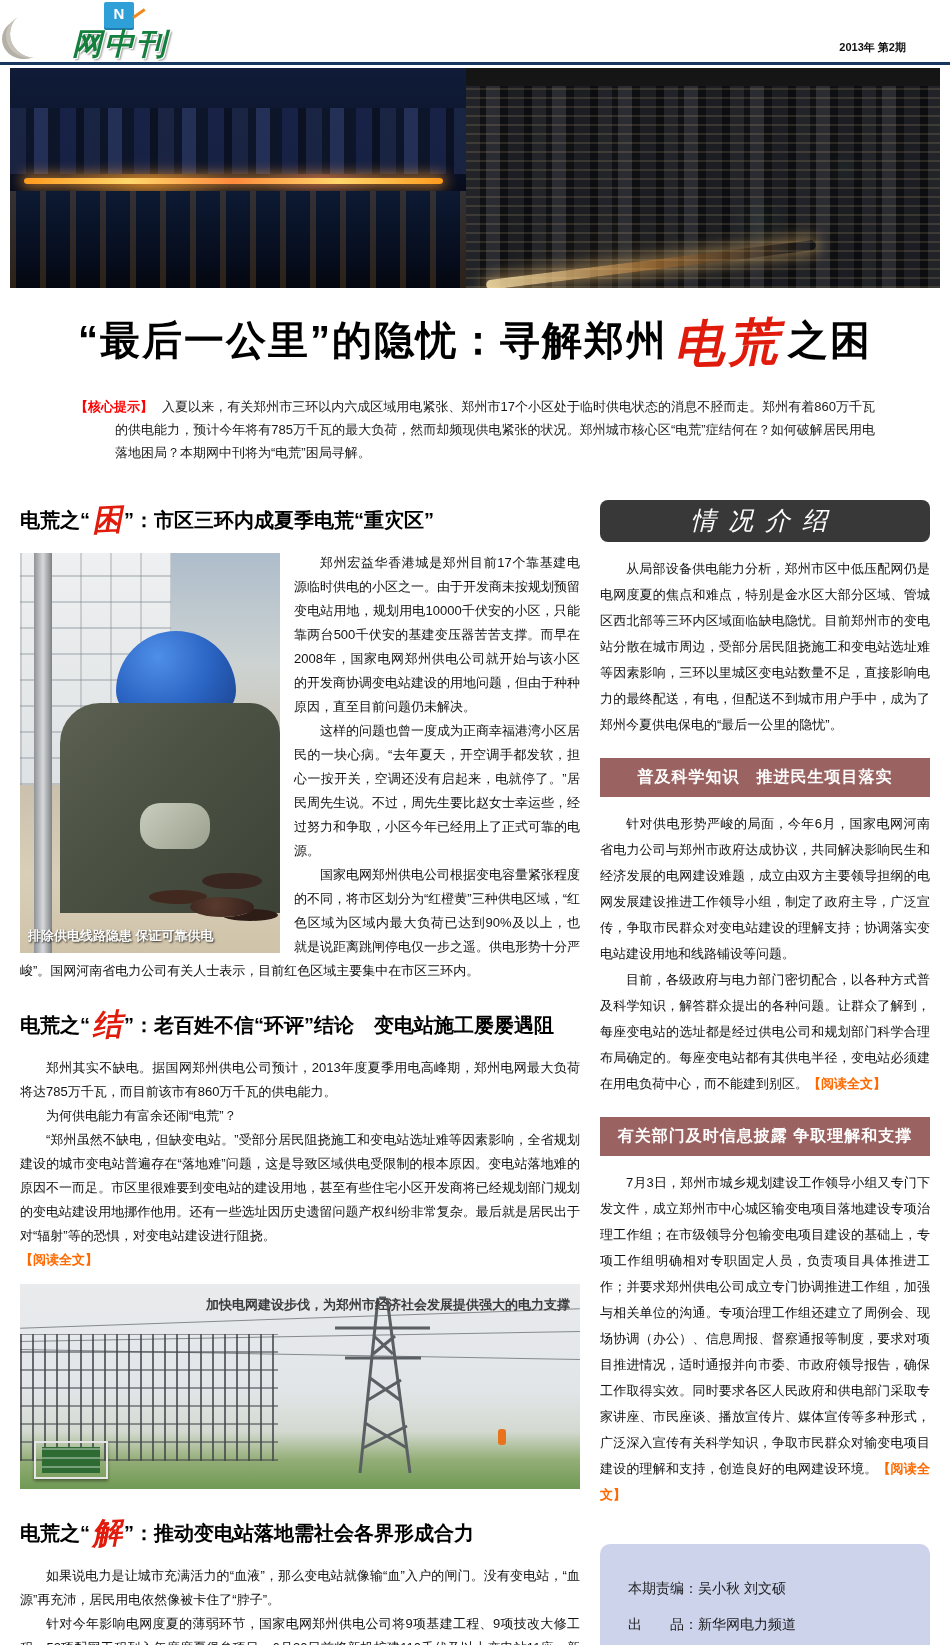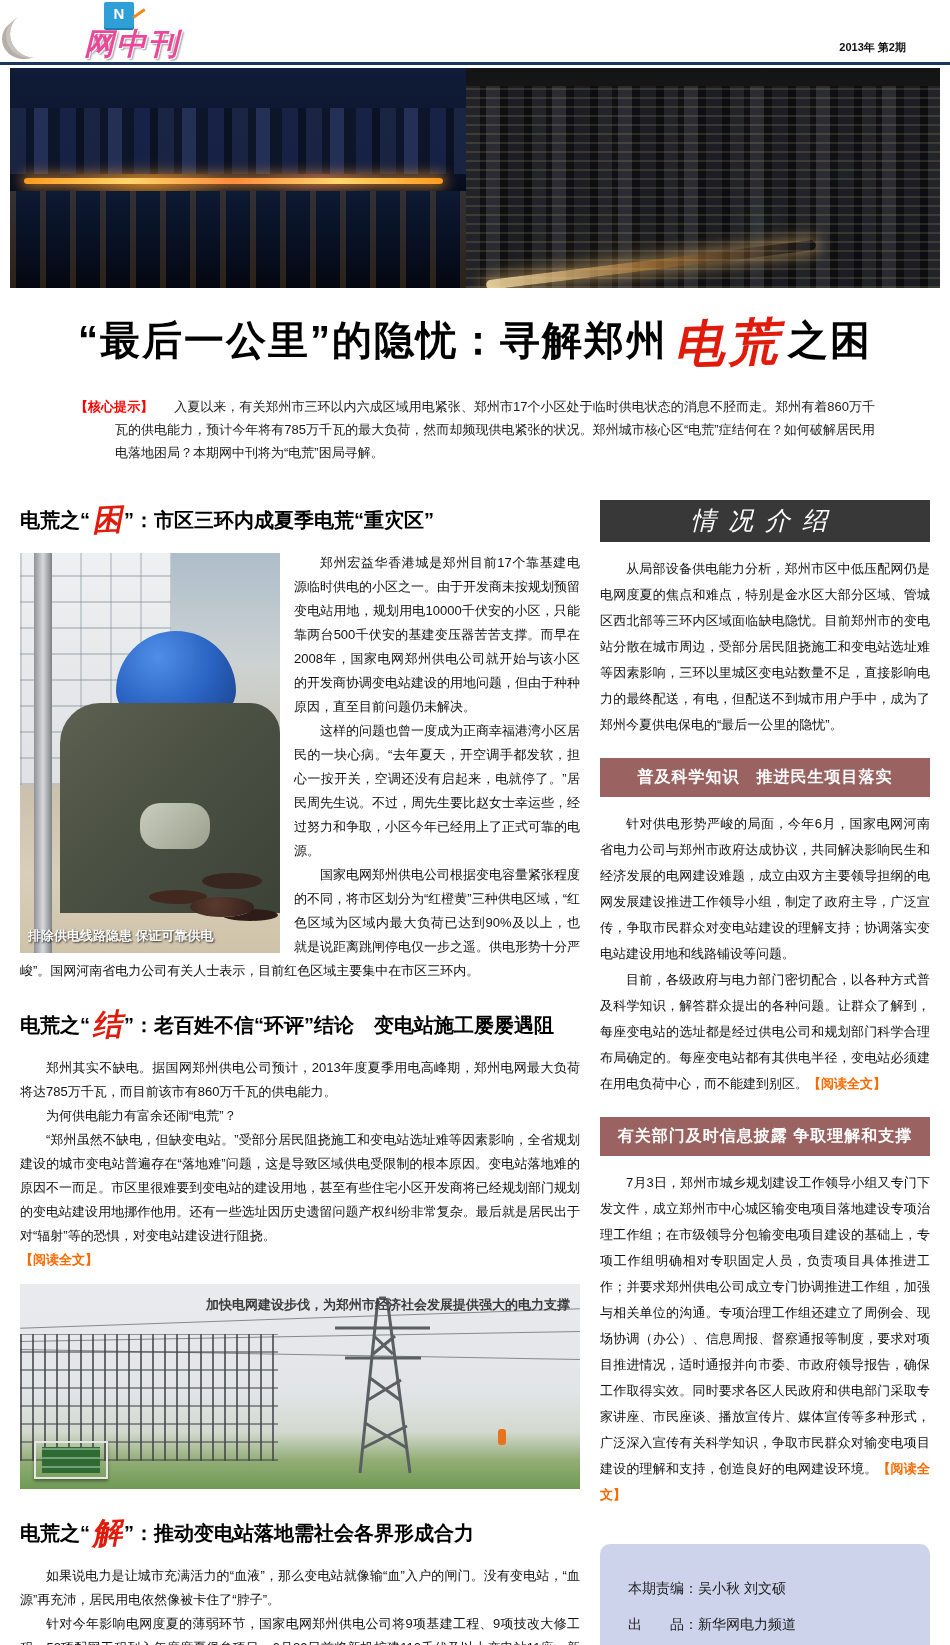--- a/index.html
+++ b/index.html
@@ -24,8 +24,8 @@
   }
   .logo-pen { position:absolute; left:124px; top:10px; width:14px; height:3px; background:#f08a1d; transform:rotate(-35deg); }
   .logo-title {
-    position:absolute; left:64px; top:22px; font-size:30px; font-weight:bold; color:#ec4899;
-    letter-spacing:2px; text-shadow:1px 1px 0 #ffffff, 2px 2px 2px #9a9a9a; font-style:italic;margin-left:12px;
+    position:absolute; left:64px; top:22px; font-size:30px; font-weight:bold; color:#15803d;
+    letter-spacing:2px; text-shadow:1px 1px 0 #ffffff, 2px 2px 2px #9a9a9a; font-style:italic;
   }
   .issue-no { position:absolute; right:44px; top:40px; font-size:11px; font-weight:bold; color:#111; }
   .head-rule { height:3px; background:#17375e; }

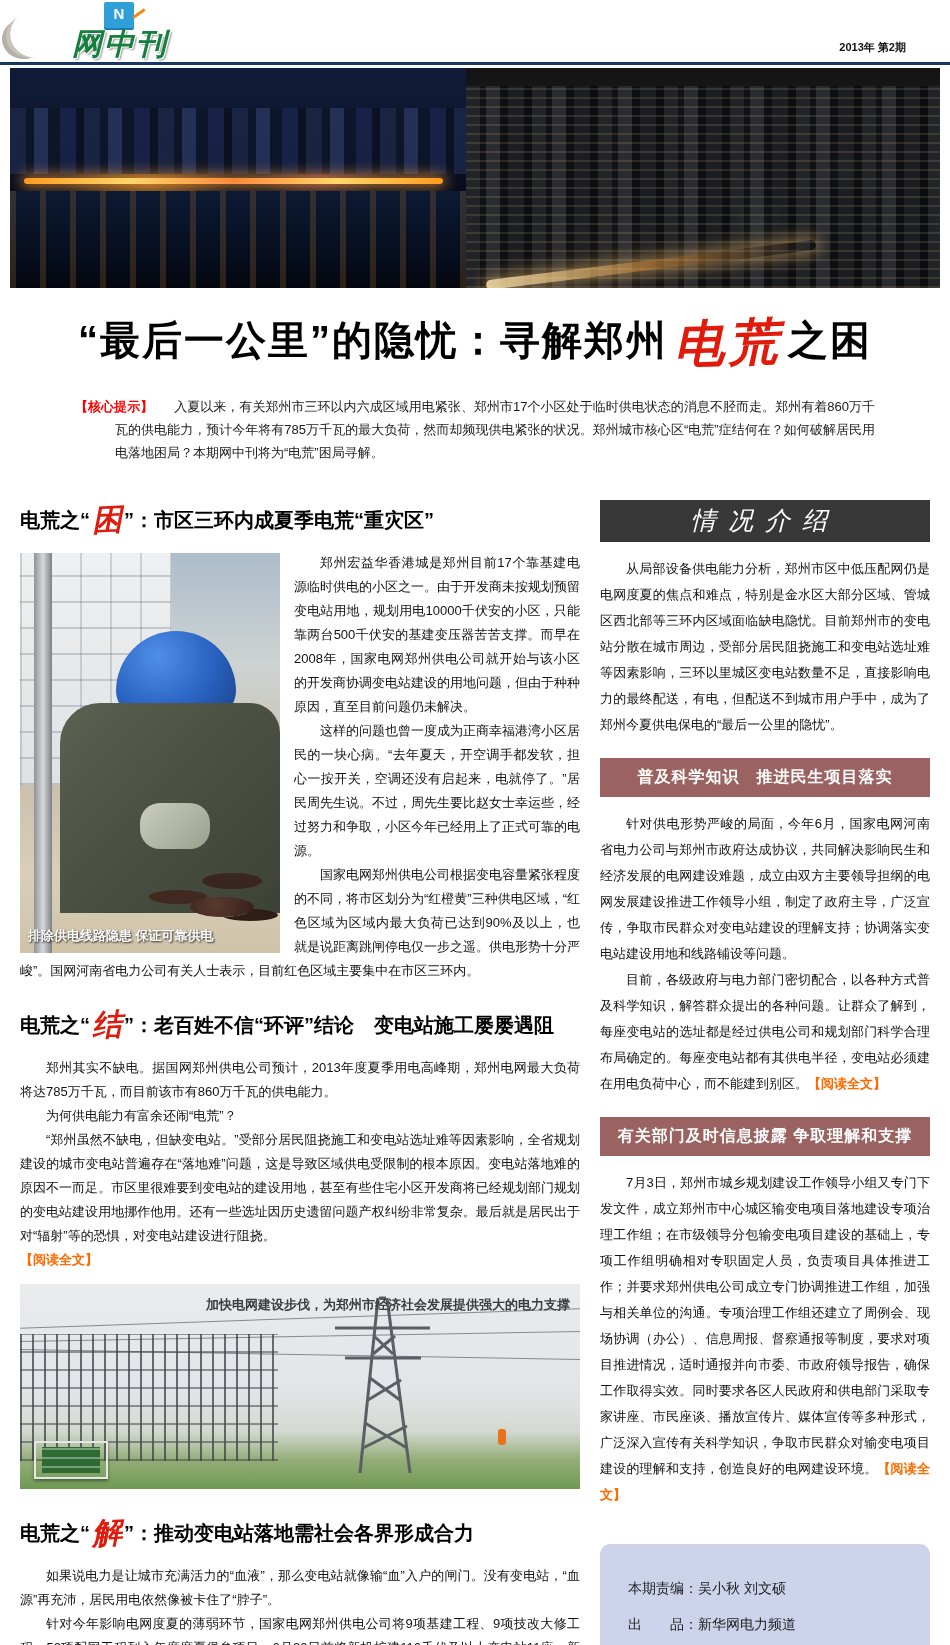--- a/index.html
+++ b/index.html
@@ -70,7 +70,7 @@
     display:inline-block; transform:rotate(-2deg); margin:0 6px; vertical-align:-6px; }
   .core-tip { margin:18px 75px 0 75px; font-size:13px; line-height:23px; text-align:justify;
     padding-left:40px; text-indent:-40px; }
-  .core-tip .tip-label { color:#ff0000; font-weight:bold; margin-right:21px; }
+  .core-tip .tip-label { color:#ff0000; font-weight:bold; margin-right:9px; }
   
   .columns { display:flex; gap:20px; padding:0 20px; margin-top:22px; }
   .col-left { width:560px; }

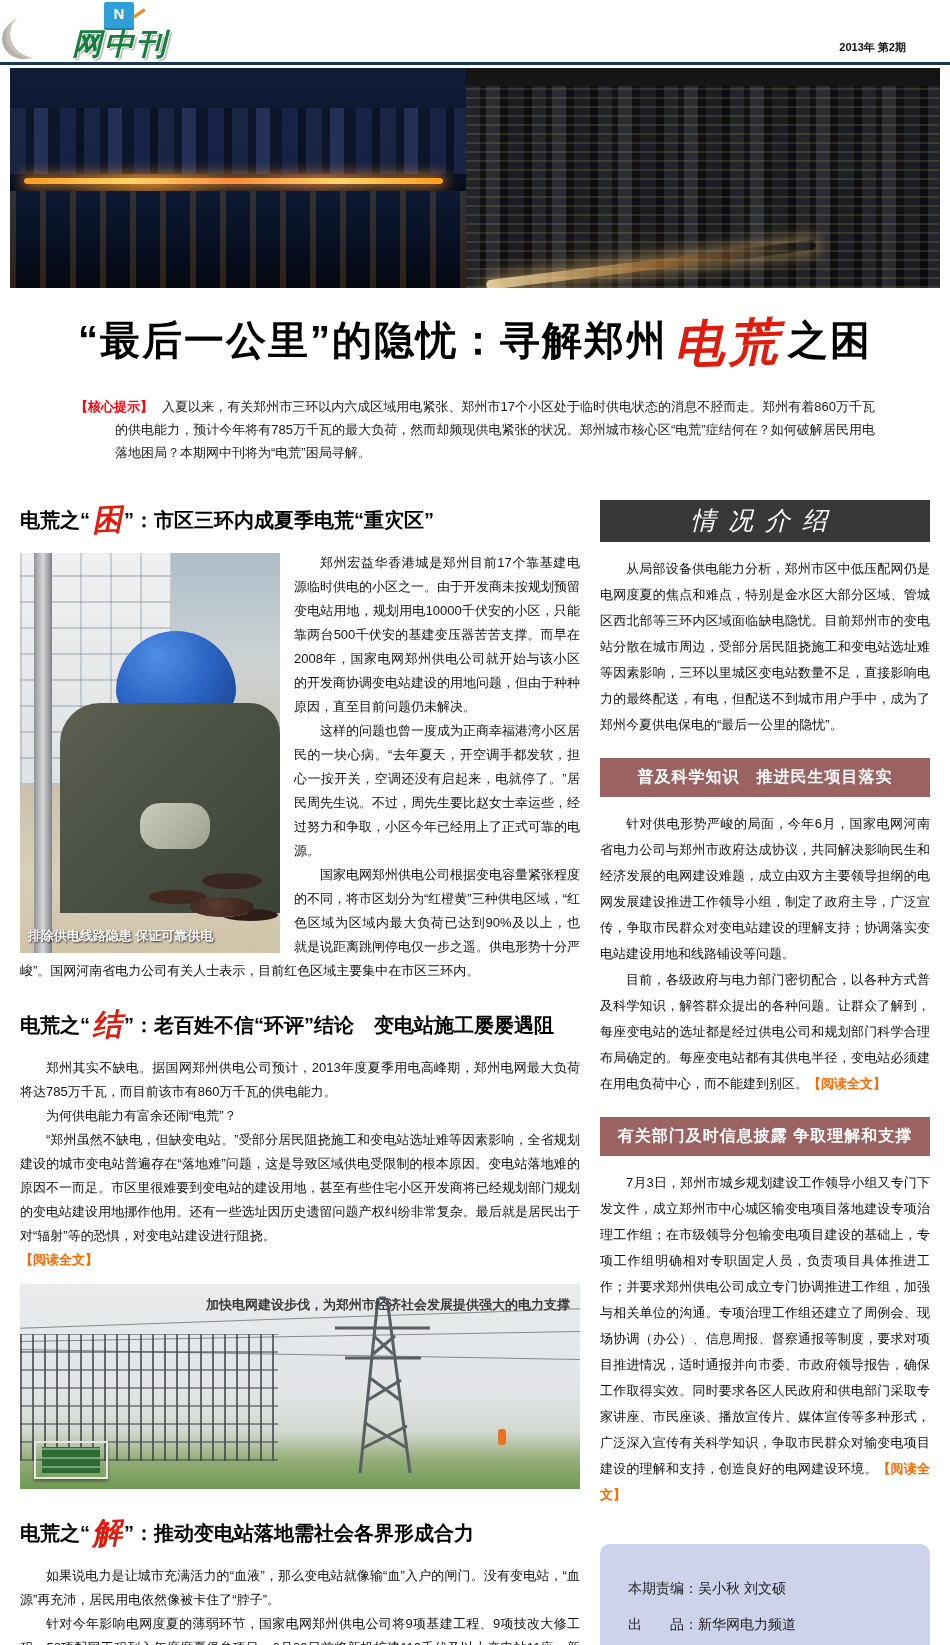--- a/index.html
+++ b/index.html
@@ -233,7 +233,7 @@
 
   <div class="col-right">
 
-    <div class="rc-header-dark" style="margin-top:14px;">情况介绍</div>
+    <div class="rc-header-dark" style="margin-top:14px;border-radius:8px;">情况介绍</div>
     <div class="rc-body">
       <p>从局部设备供电能力分析，郑州市区中低压配网仍是电网度夏的焦点和难点，特别是金水区大部分区域、管城区西北部等三环内区域面临缺电隐忧。目前郑州市的变电站分散在城市周边，受部分居民阻挠施工和变电站选址难等因素影响，三环以里城区变电站数量不足，直接影响电力的最终配送，有电，但配送不到城市用户手中，成为了郑州今夏供电保电的“最后一公里的隐忧”。</p>
     </div>

